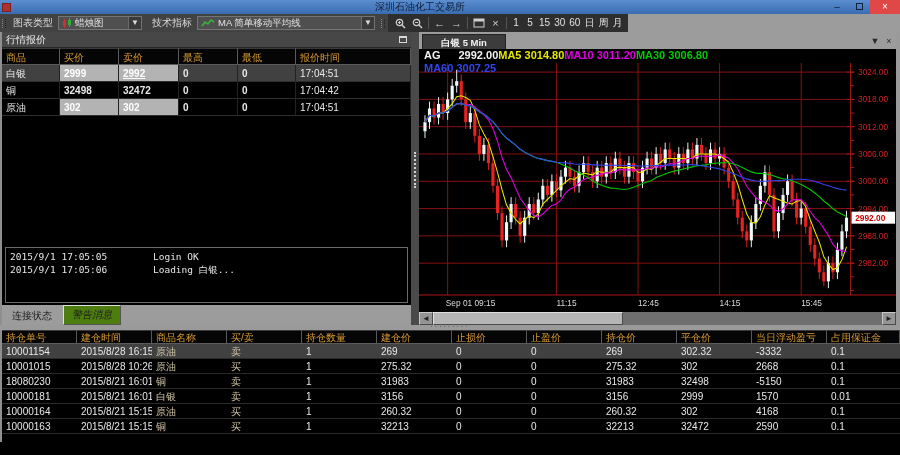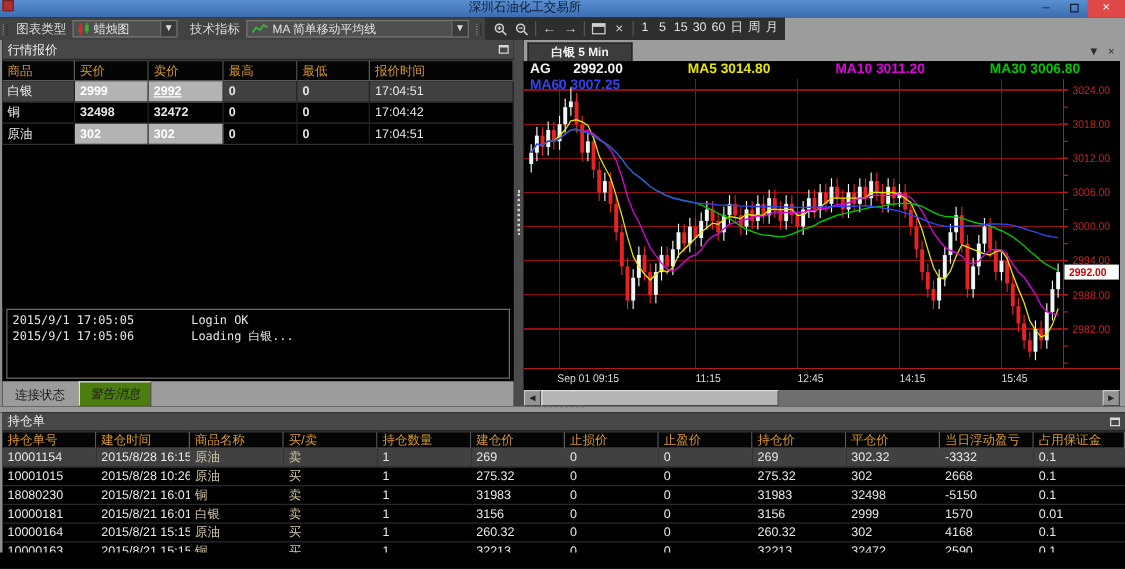--- a/index.html
+++ b/index.html
@@ -8,7 +8,7 @@
             font-family:"Liberation Sans", sans-serif; }
 
   
-  .titlebar { height:14px; background:linear-gradient(#5a8fd0,#3a6cb2); display:flex; align-items:flex-start; }
+  .titlebar { height:14px; background:linear-gradient(#5a8fd0,#3a6cb2); display:flex; align-items:center; }
   .app-icon { width:9px; height:9px; margin:0 3px 0 2px; background:#b03030; border:1px solid #7a1f1f; }
   .title { flex:1; text-align:center; font-size:10px; color:#101c33; line-height:14px; }
   .winbtns { display:flex; height:14px; }

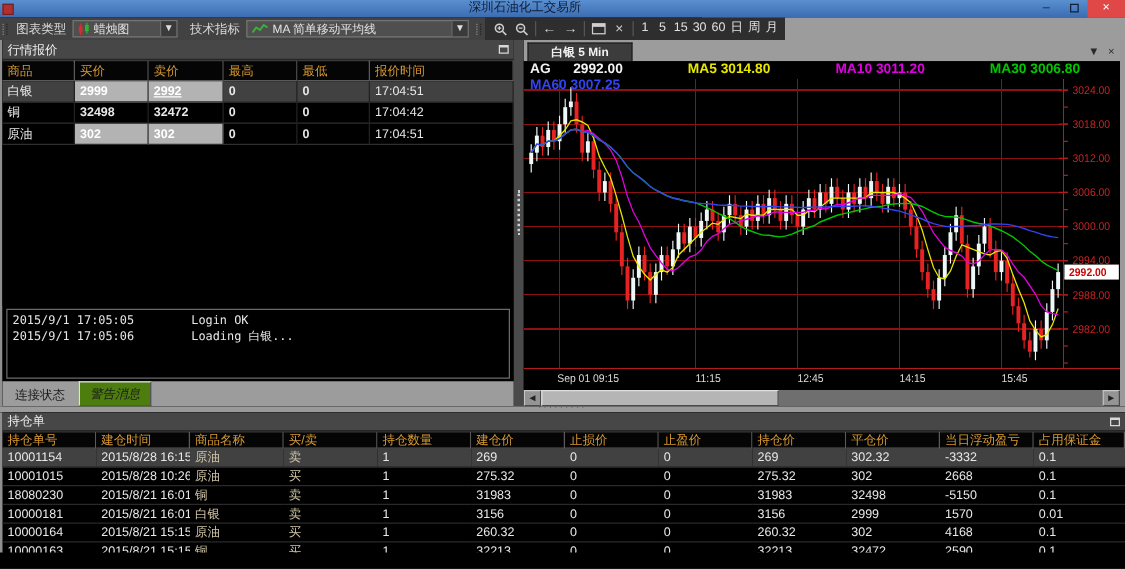--- a/index.html
+++ b/index.html
@@ -80,7 +80,7 @@
                white-space:nowrap; }
   .ci-row { display:flex; }
   .ci-sym { color:#f2f2f2; } .ci-last { color:#f2f2f2; margin-left:18px; }
-  .ci-ma { margin-left:52px; }
+  .ci-ma { }
   .chartsvg { position:absolute; inset:0; width:100%; height:100%; }
   .chartscroll { height:13px; background:#7a7a7a; display:flex; align-items:center; }
   .scr-arrow { width:14px; height:13px; background:#949494; border:1px solid; border-color:#c8c8c8 #4a4a4a #4a4a4a #c8c8c8;

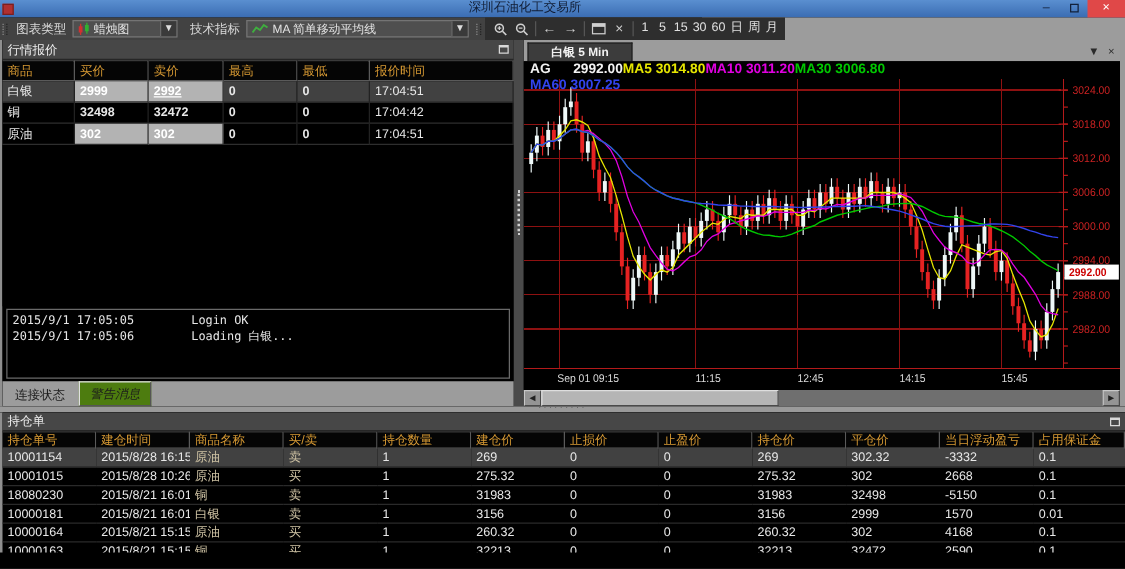--- a/index.html
+++ b/index.html
@@ -520,10 +520,6 @@
   <div class="hsplit">·········</div>
 
   <div class="positions">
-    <div class="panelheader" style="height:15px">
-      <span class="ph-title">持仓单</span>
-      <span class="boxicon"></span>
-    </div>
     <div class="pgrid" id="posTable">
         <div class="ph">持仓单号</div>
         <div class="ph">建仓时间</div>

